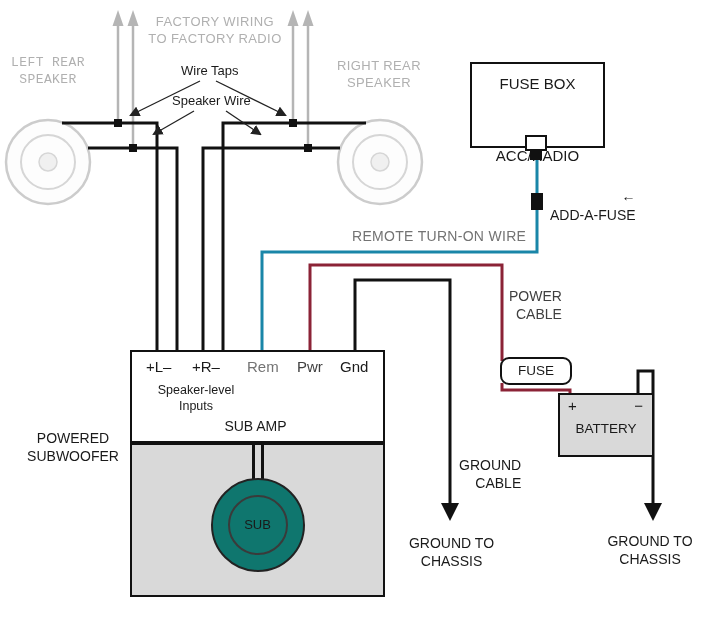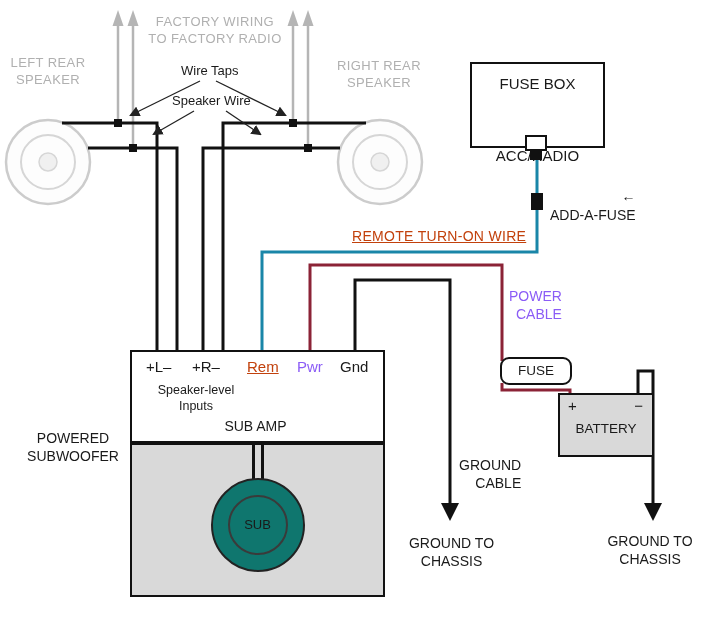--- a/index.html
+++ b/index.html
@@ -131,7 +131,7 @@
 
   <div class="lbl sm gray center" style="left:142px; top:13px; width:146px;">FACTORY WIRING
 TO FACTORY RADIO</div>
-  <div class="lbl sm gray center" style="left:4px; top:54px; width:88px;">LEFT REAR
+  <div class="lbl sm gray center" style="left:4px; top:54px; width:88px;font-family:Liberation Mono, monospace;">LEFT REAR
 SPEAKER</div>
   <div class="lbl sm gray center" style="left:330px; top:57px; width:98px;">RIGHT REAR
 SPEAKER</div>

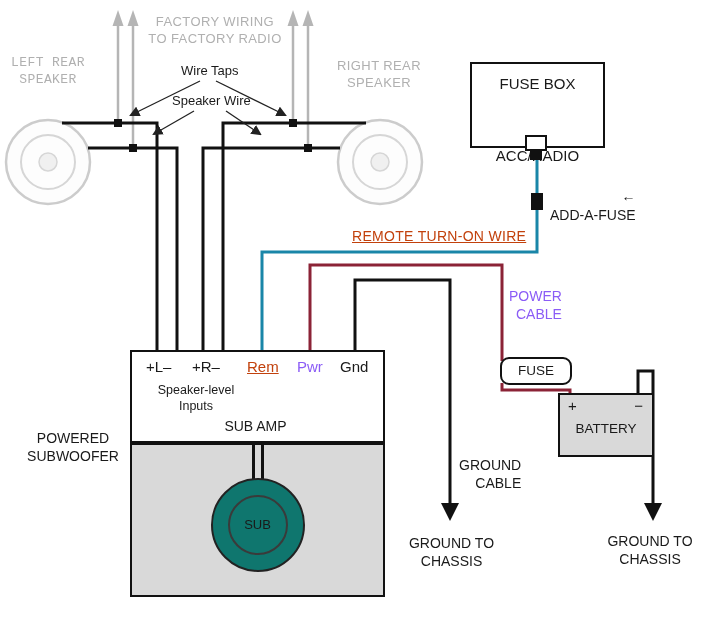--- a/index.html
+++ b/index.html
@@ -13,7 +13,7 @@
   .sm  { font-size:13px; }
   .center { text-align:center; }
   .gray { color:#b0b0b0; letter-spacing:.4px; }
-  .teal { color:#c2410c;text-decoration:underline; }
+  .teal { color:#737373; }
   .crimson { color:#8b5cf6; }
   .box { position:absolute; border:2px solid #111; background:#fff; box-sizing:border-box; z-index:3; }
   .graybox { background:#d9d9d9; }

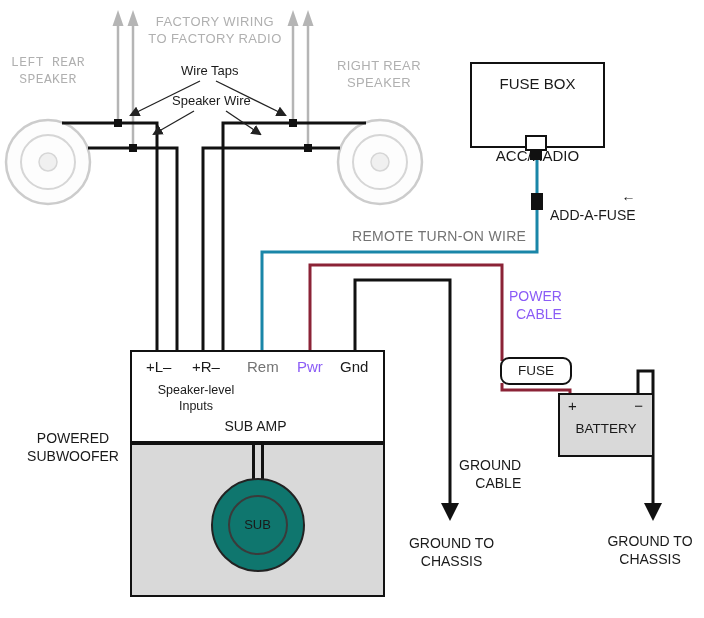--- a/index.html
+++ b/index.html
@@ -14,7 +14,7 @@
   .center { text-align:center; }
   .gray { color:#b0b0b0; letter-spacing:.4px; }
   .teal { color:#737373; }
-  .crimson { color:#8b5cf6; }
+  .crimson { color:#404040; }
   .box { position:absolute; border:2px solid #111; background:#fff; box-sizing:border-box; z-index:3; }
   .graybox { background:#d9d9d9; }
   .abs { position:absolute; box-sizing:border-box; }

